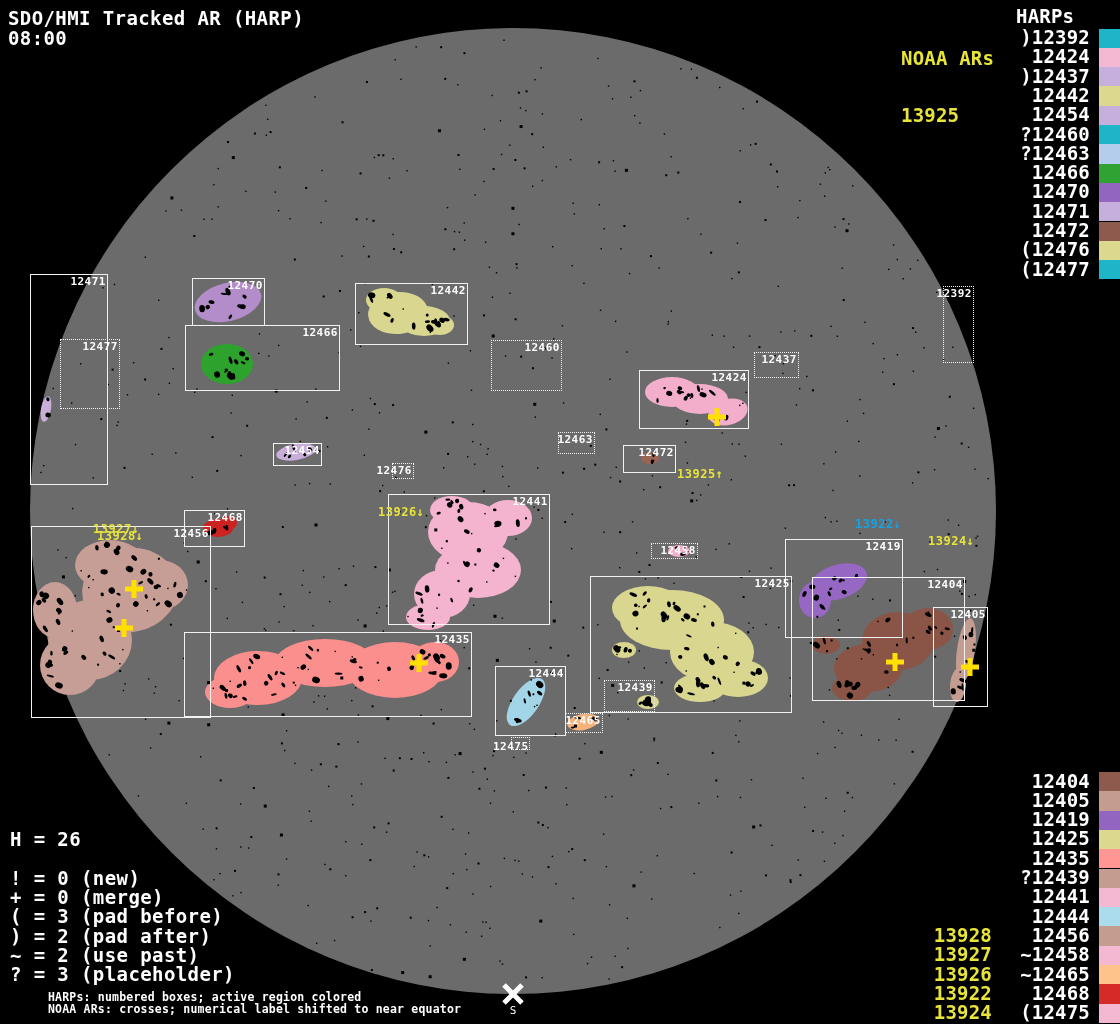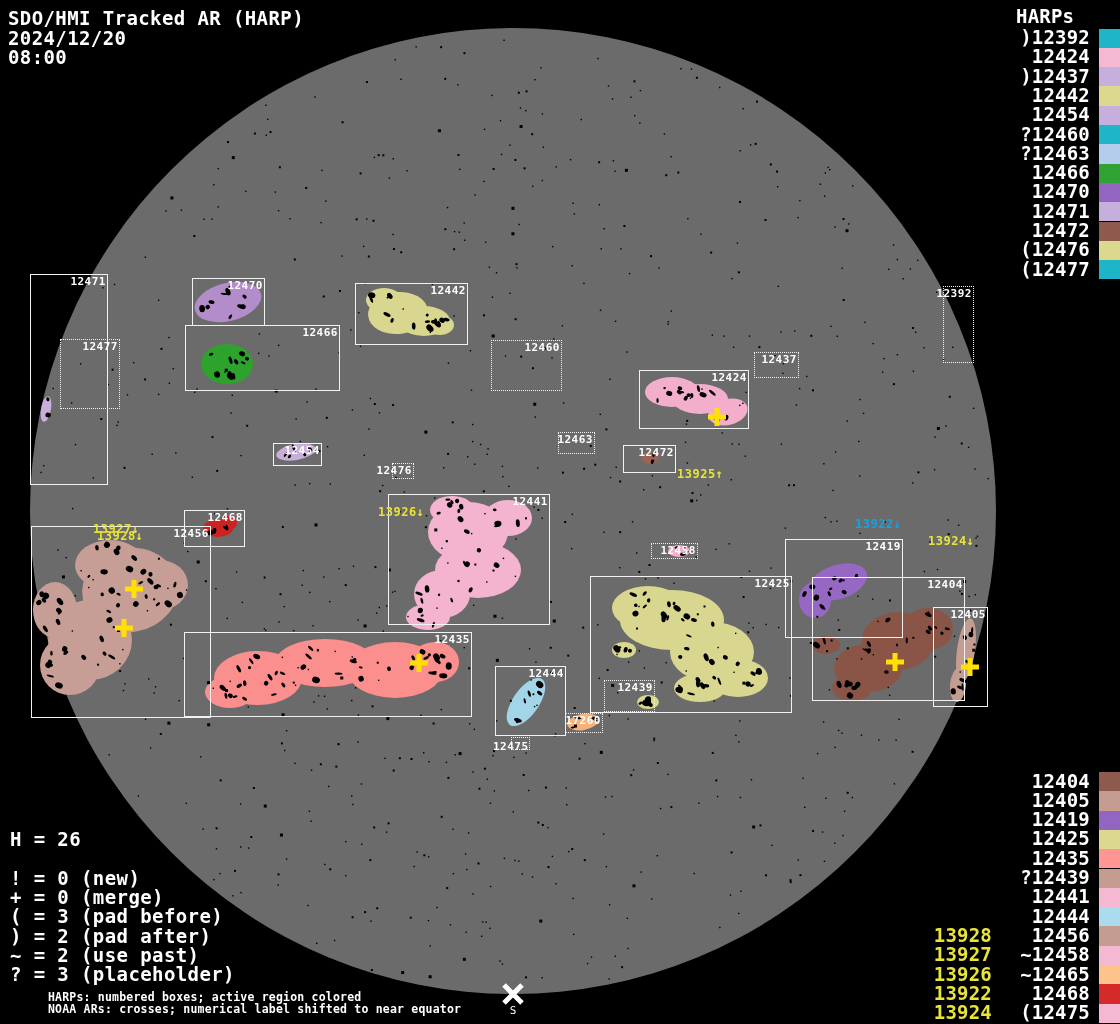--- a/index.html
+++ b/index.html
@@ -1343,7 +1343,6 @@
 
   <div class="abs mono" style="left:8px;top:9px;">
     <div class="hdrline">SDO/HMI Tracked AR (HARP)</div>
-    <div class="hdrline">2024/12/20</div>
     <div class="hdrline">08:00</div>
   </div>
 

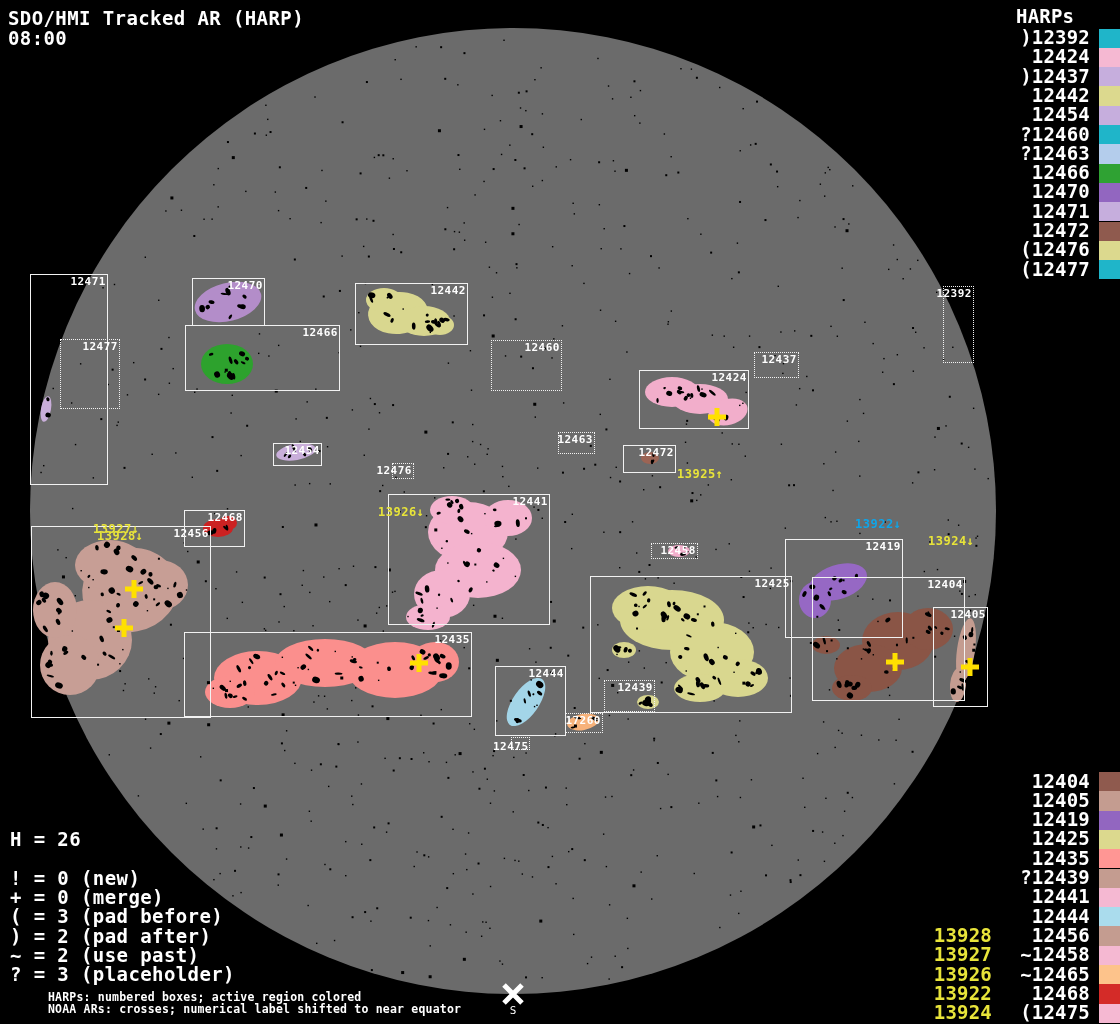--- a/index.html
+++ b/index.html
@@ -1346,6 +1346,10 @@
     <div class="hdrline">08:00</div>
   </div>
 
+  <div class="abs mono biglist" style="left:901px;top:11px;color:#e8e43a;">
+    <div>NOAA ARs</div>
+    <div>13925</div>
+  </div>
 
   <div class="abs mono biglist" style="left:1016px;top:7px;color:#fff;">HARPs</div>
 

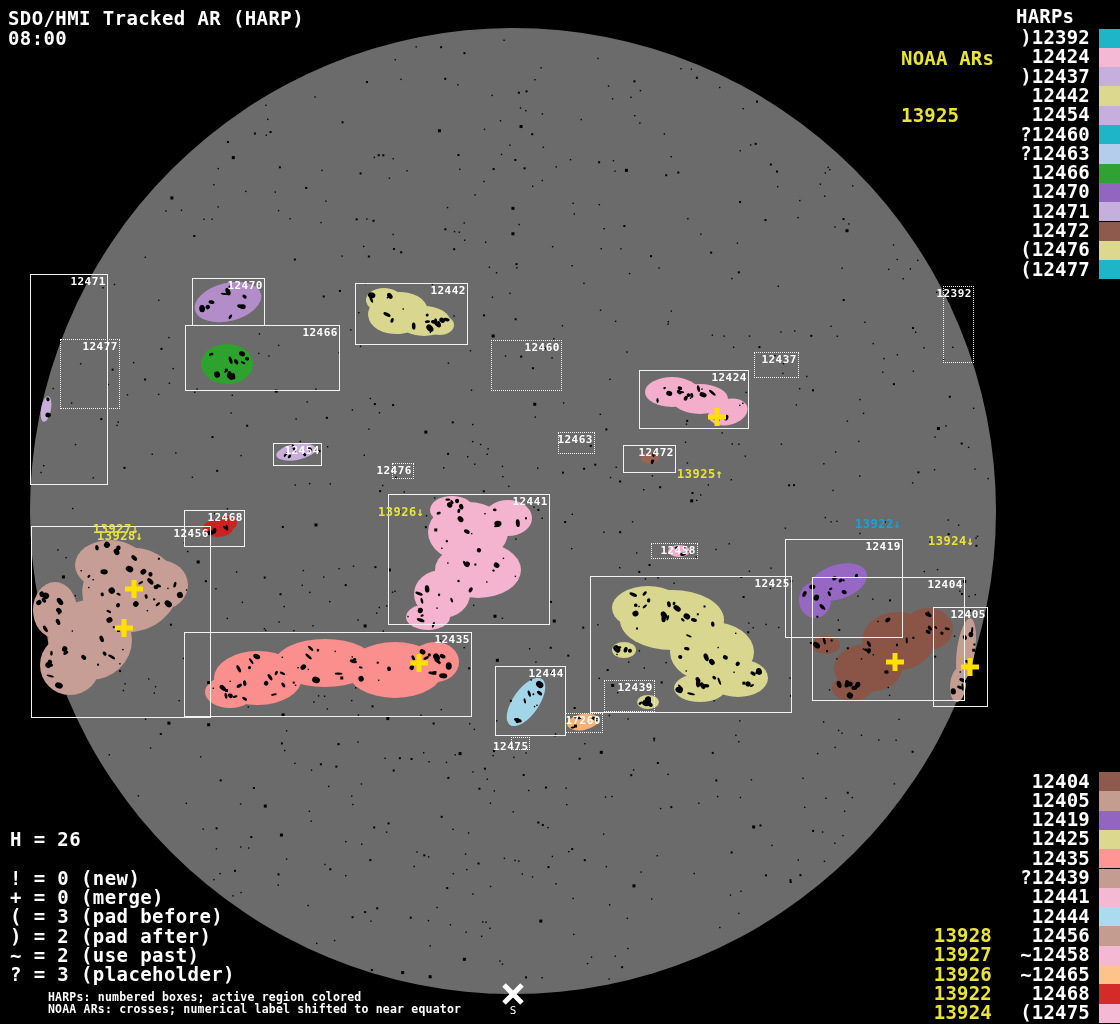--- a/index.html
+++ b/index.html
@@ -1304,7 +1304,7 @@
         <span class="hlabel mono tr">12439</span>
       </div>
       <div class="hbox dotted" style="left: 565px; top: 713px; width: 38px; height: 20px;">
-        <span class="hlabel mono tr">17260</span>
+        <span class="hlabel mono tr">12465</span>
       </div>
       <div class="hbox dotted" style="left: 511px; top: 737px; width: 19px; height: 13px;">
         <span class="hlabel mono bl">12475</span>

